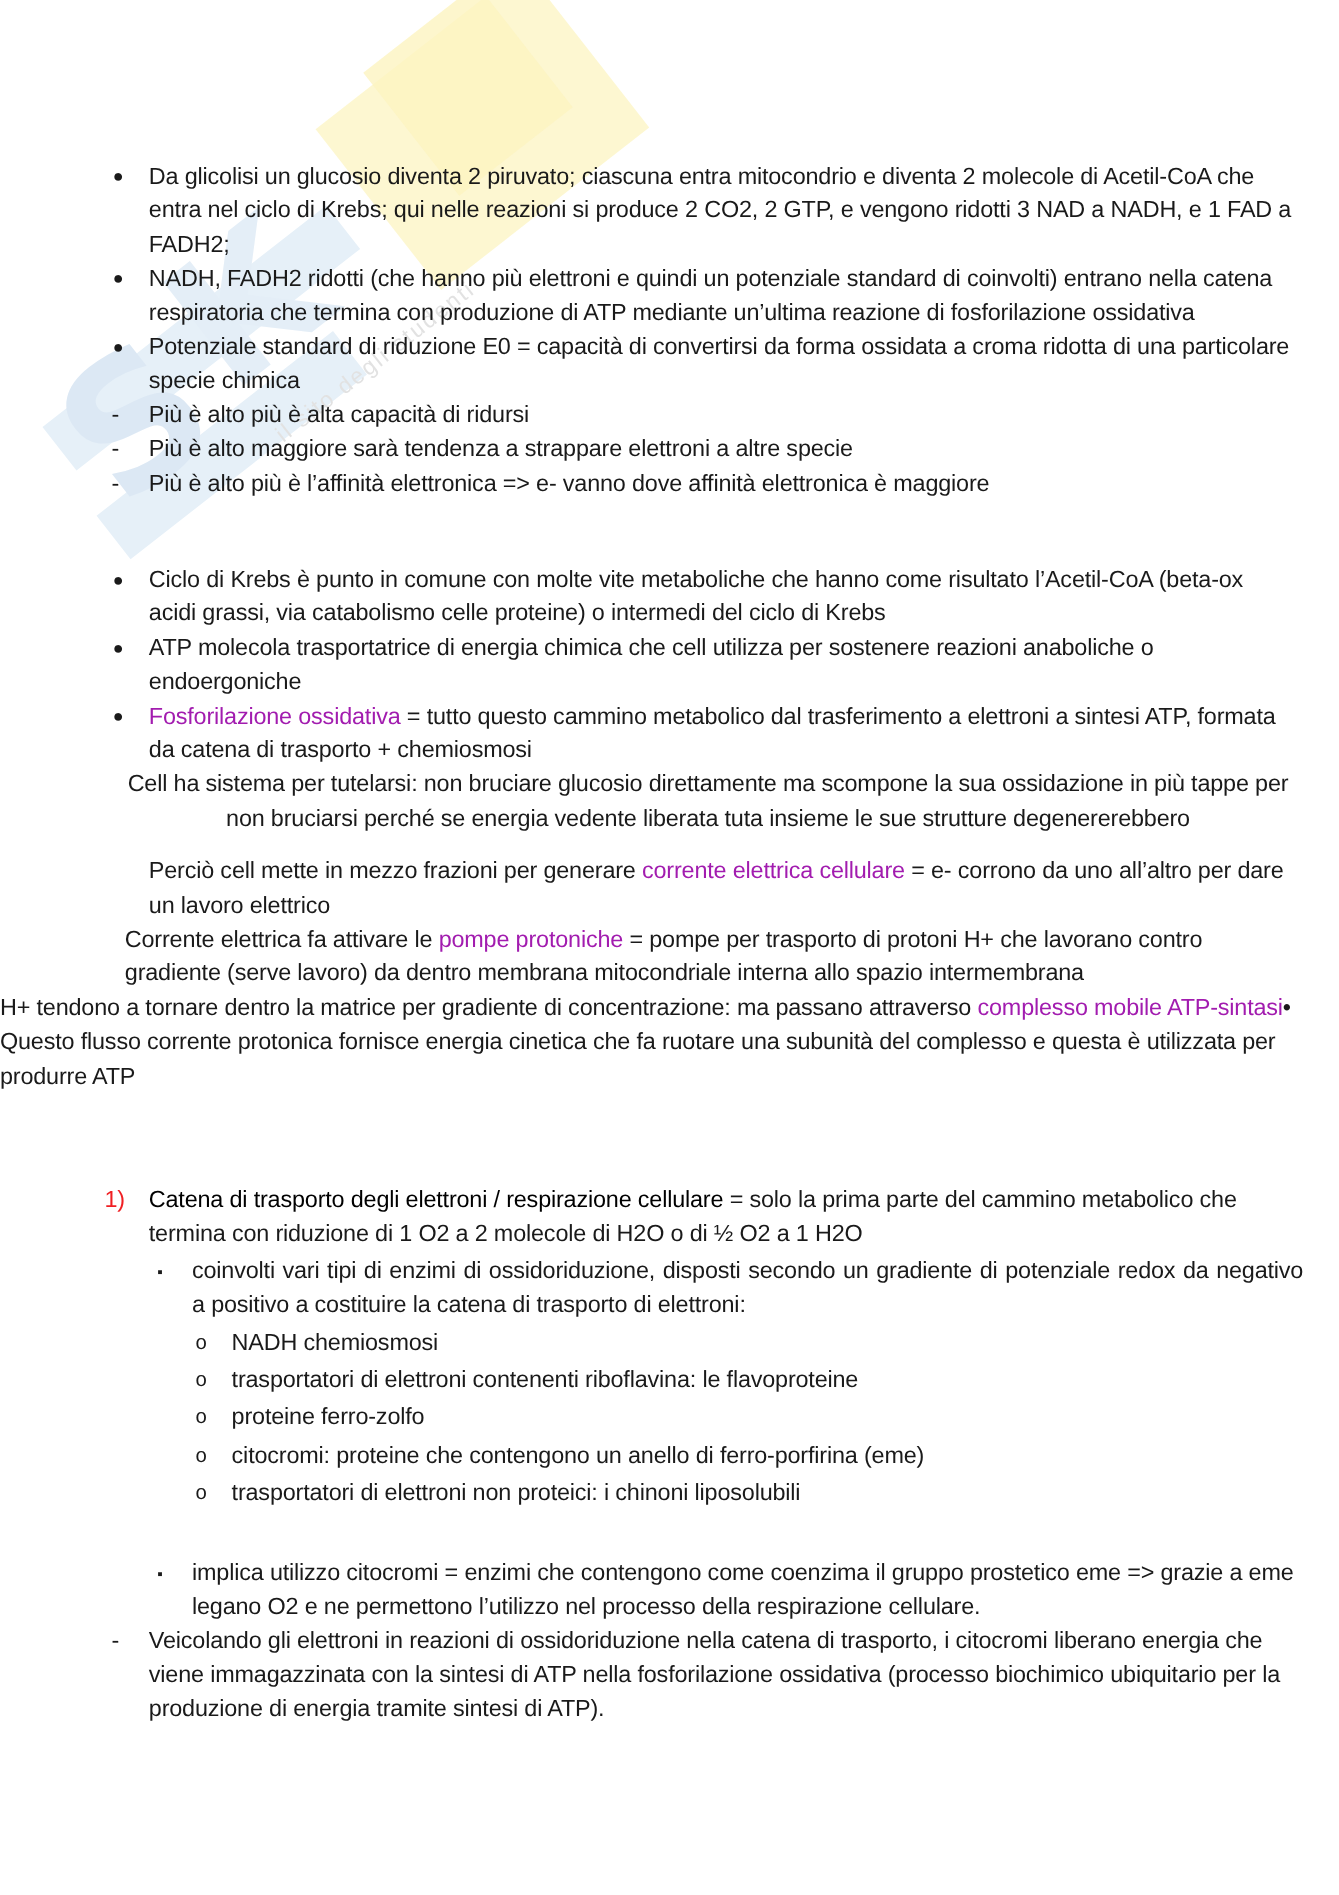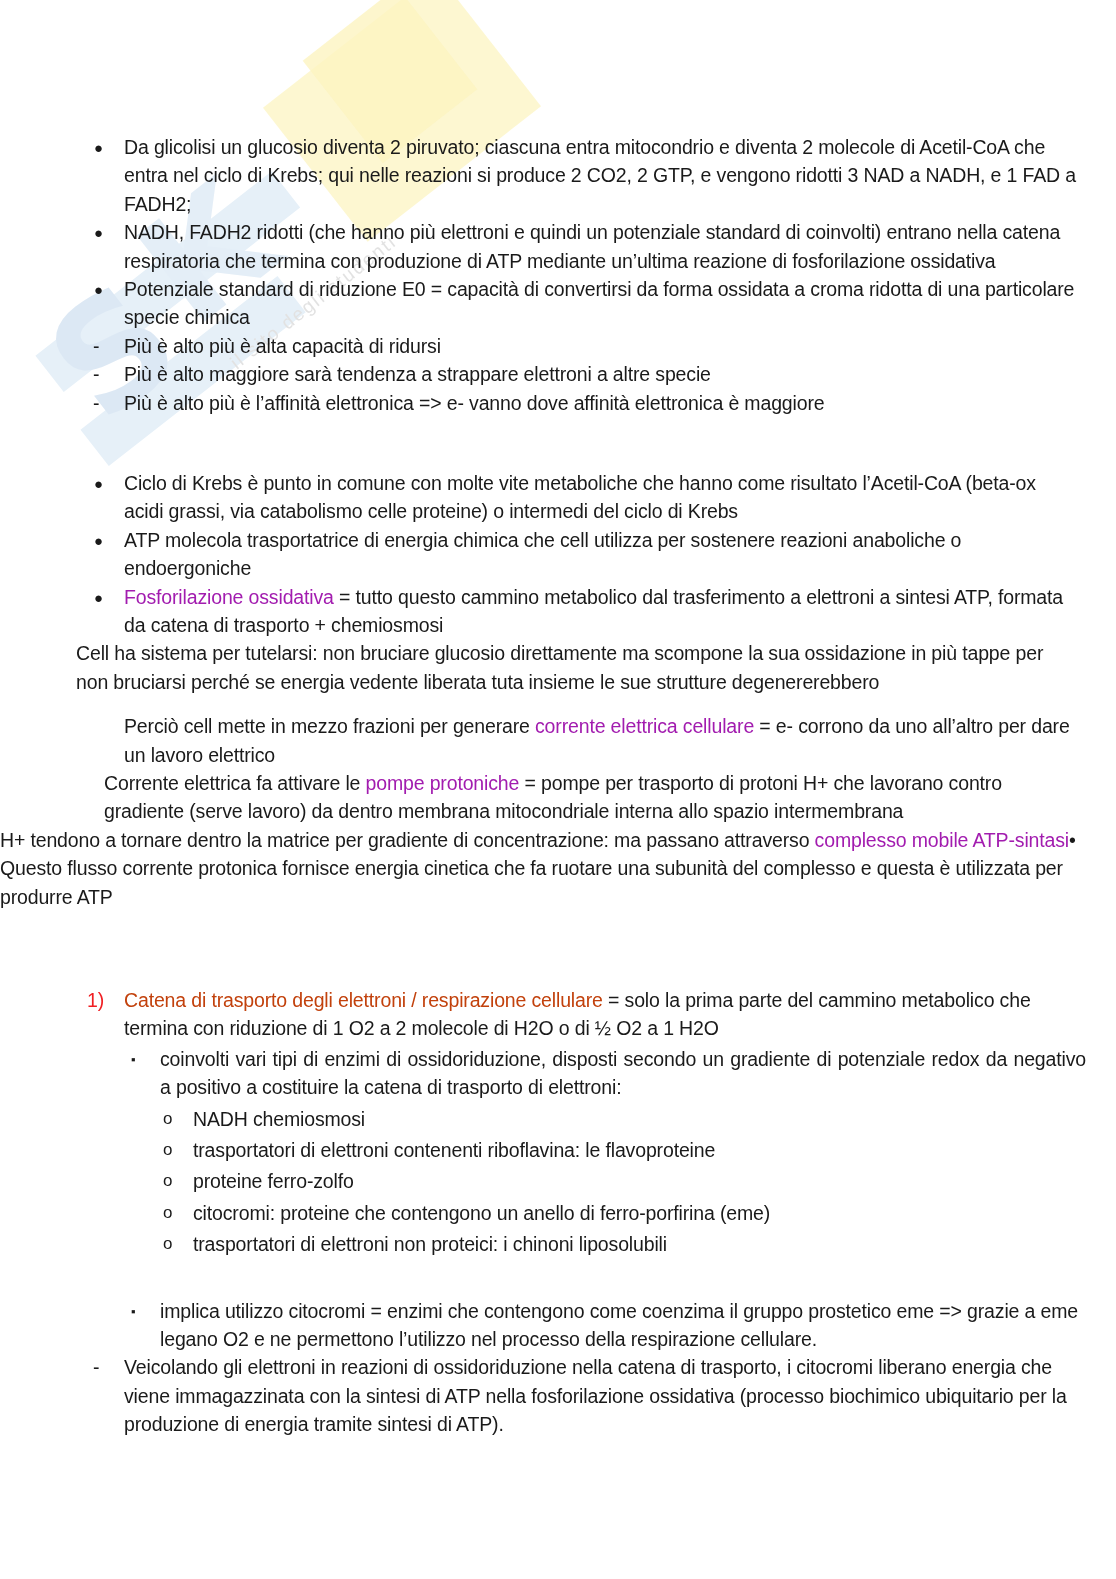--- a/index.html
+++ b/index.html
@@ -200,7 +200,7 @@
         <span class="orange">Fosforilazione ossidativa</span><span> = tutto questo cammino metabolico dal trasferimento a elettroni a sintesi ATP, formata da catena di trasporto + chemiosmosi</span>
       </div>
 
-      <div class="li lvl1 cont" style="margin-left:76px;">
+      <div class="li lvl1 cont" style="margin-left:100px;text-align:center;">
         <span>Cell ha sistema per tutelarsi: non bruciare glucosio direttamente ma scompone la sua ossidazione in più tappe per non bruciarsi perché se energia vedente liberata tuta insieme le sue strutture degenererebbero</span>
       </div>
 

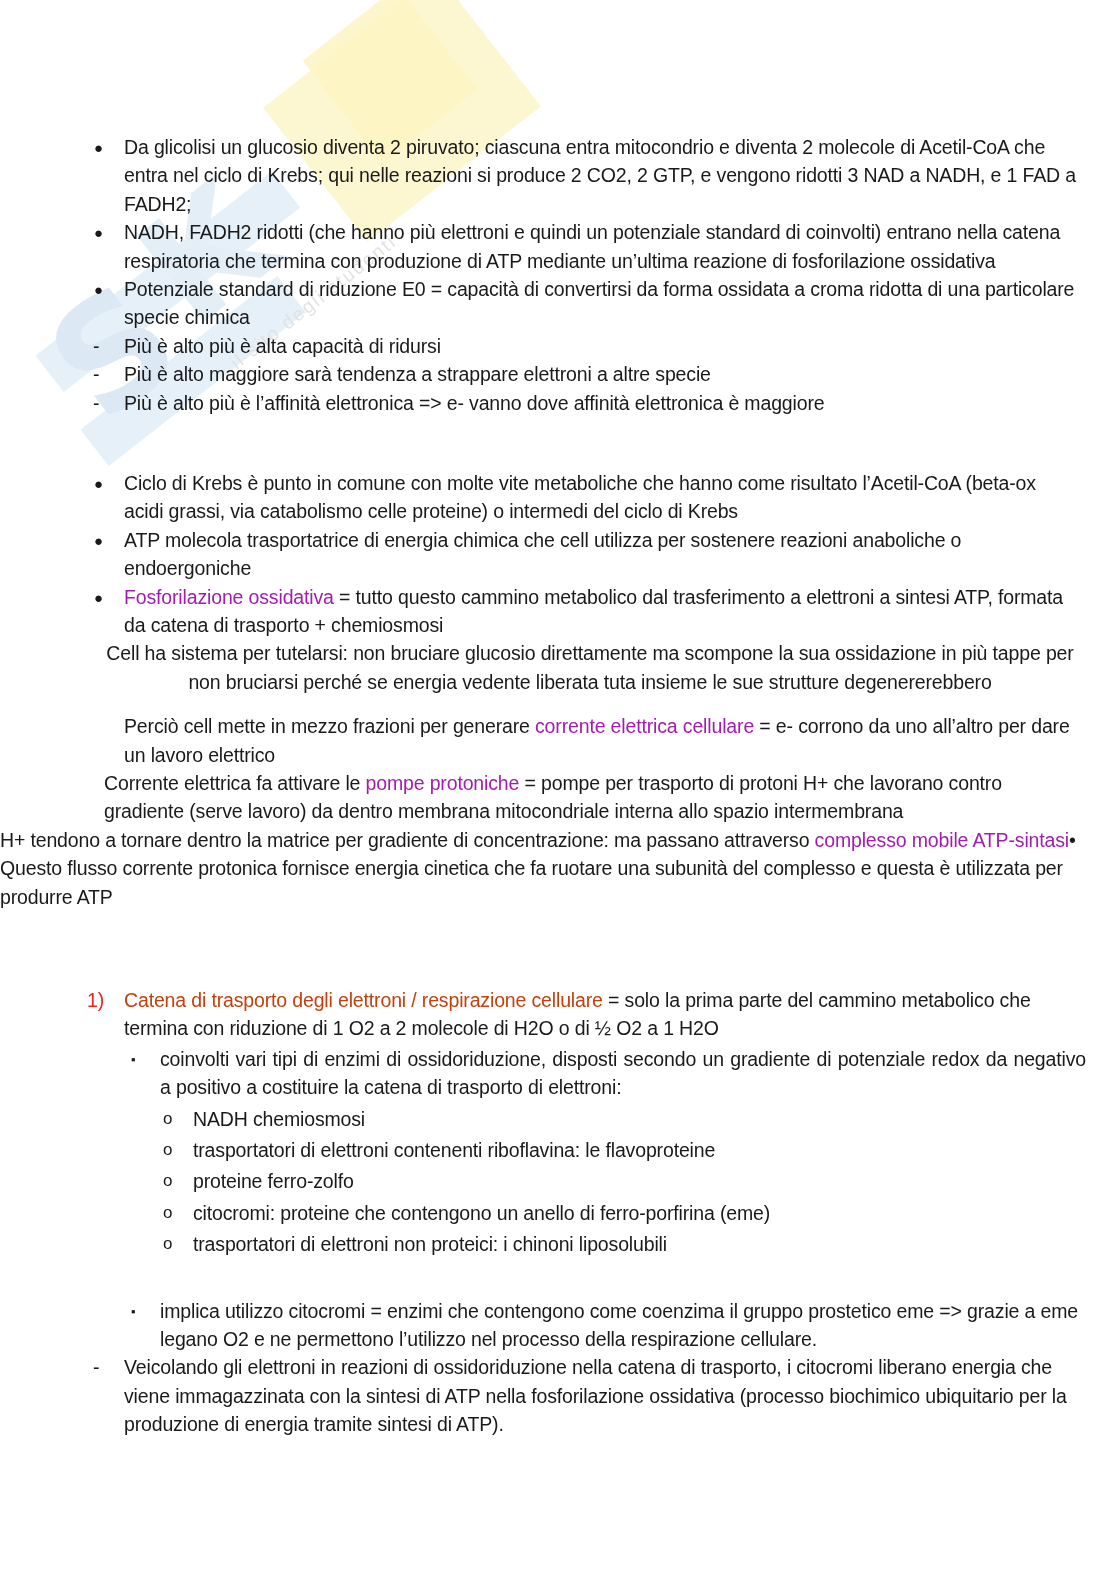--- a/index.html
+++ b/index.html
@@ -127,7 +127,7 @@
   .numbered > .marker { left: -37px; color: #f01f23; }
 
   .orange { color: #a21caf; }
-  .red    { color: #c2410c; }
+  .red    { color: #000000; }
   .just   { text-align: justify; }
   .cont   { margin-left: 0; }
 </style>

